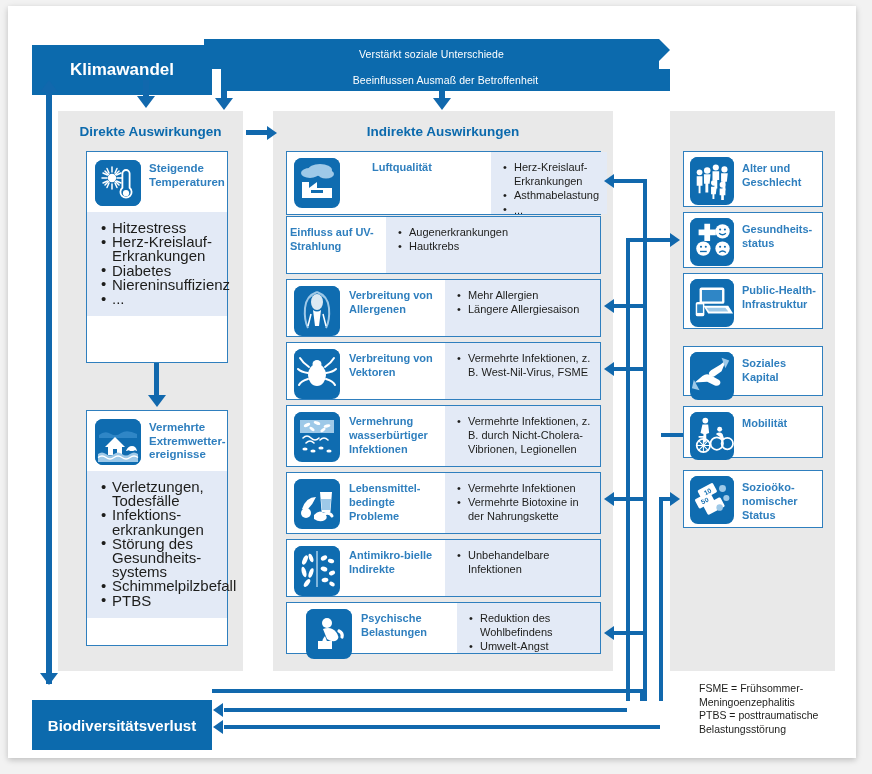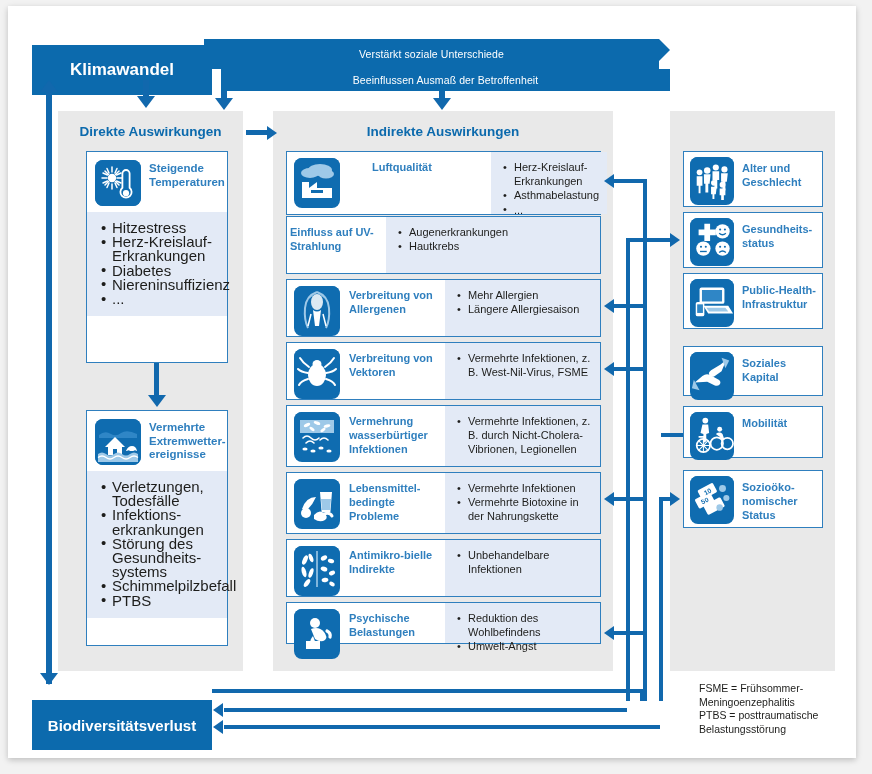--- a/index.html
+++ b/index.html
@@ -352,7 +352,7 @@
     </span>
   </div>
 
-  <div class="abs irow" style="left:278px;top:596px;width:315px;height:42px;">
+  <div class="abs irow" style="left:278px;top:596px;width:315px;height:52px;padding-left:12px;">
     <span class="irow-icon">
       <span class="tile">
         <svg width="46" height="46" viewBox="0 0 46 46">

